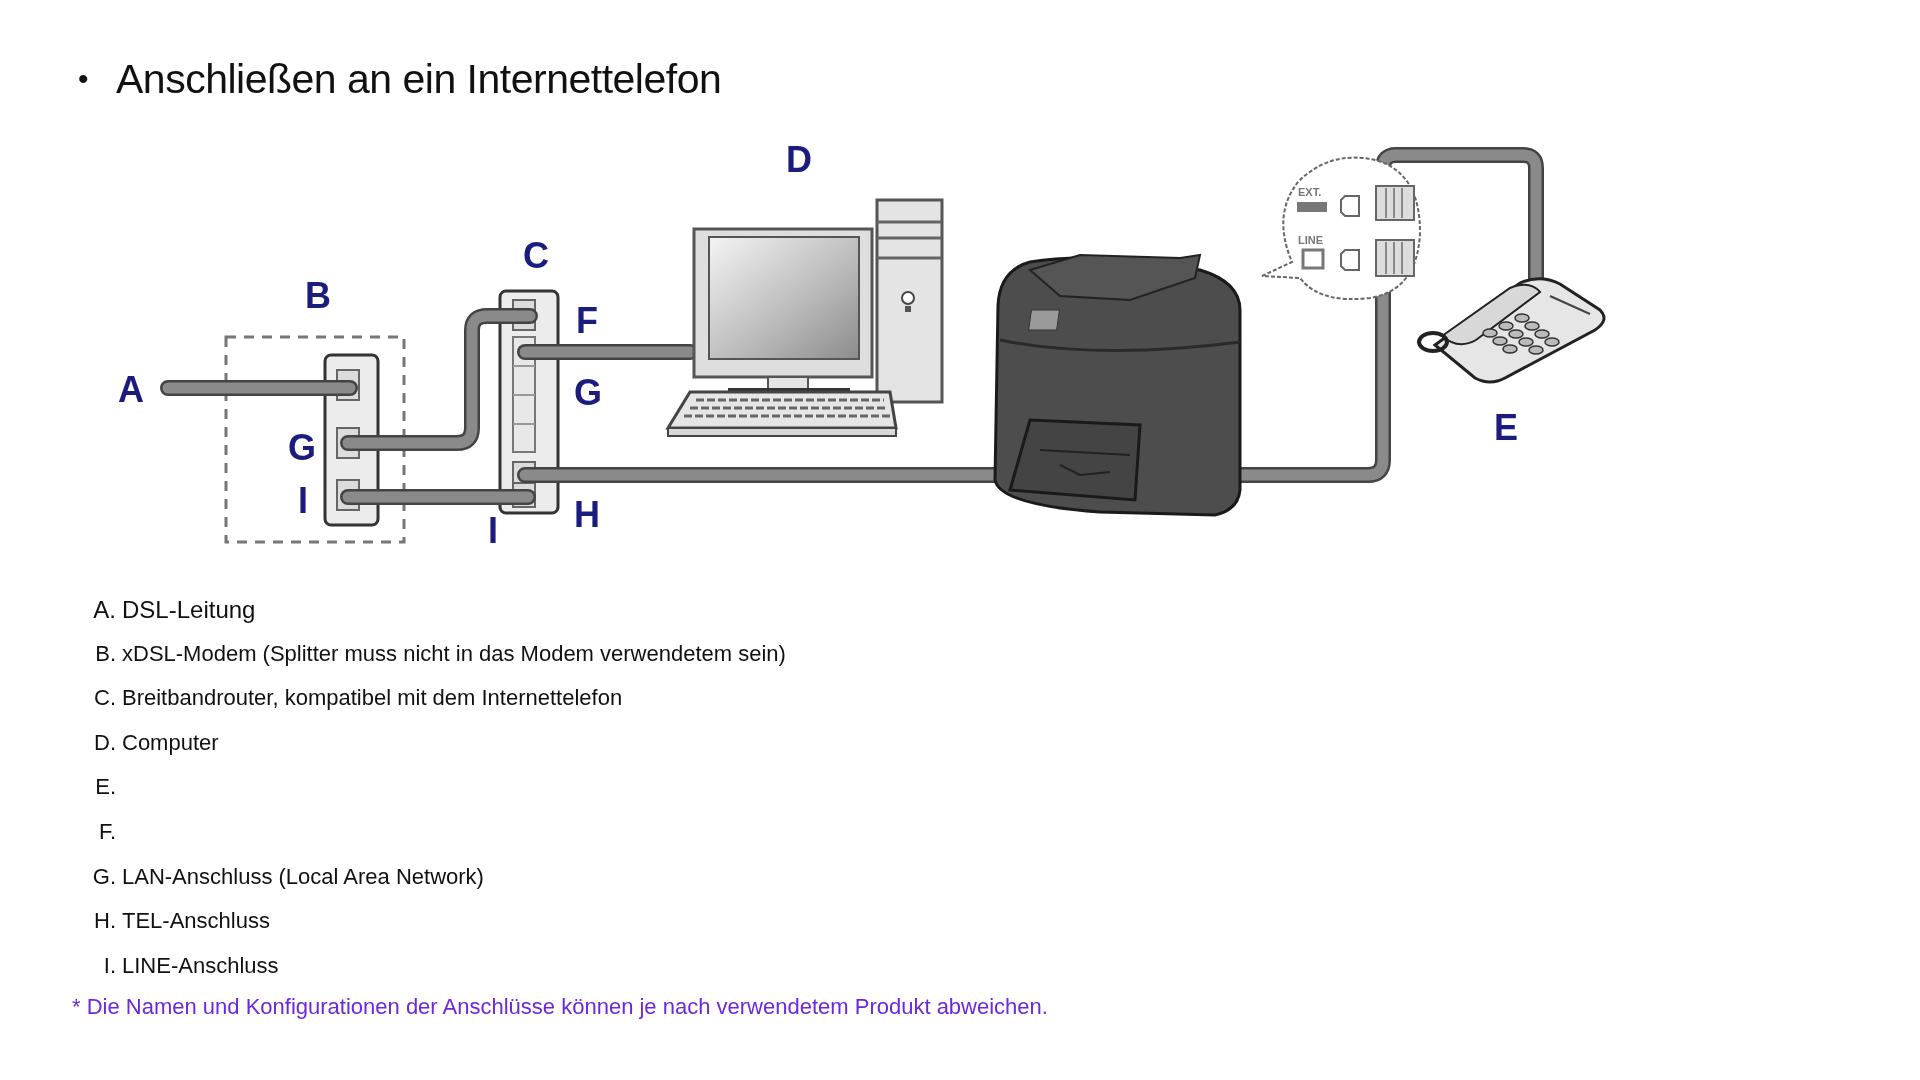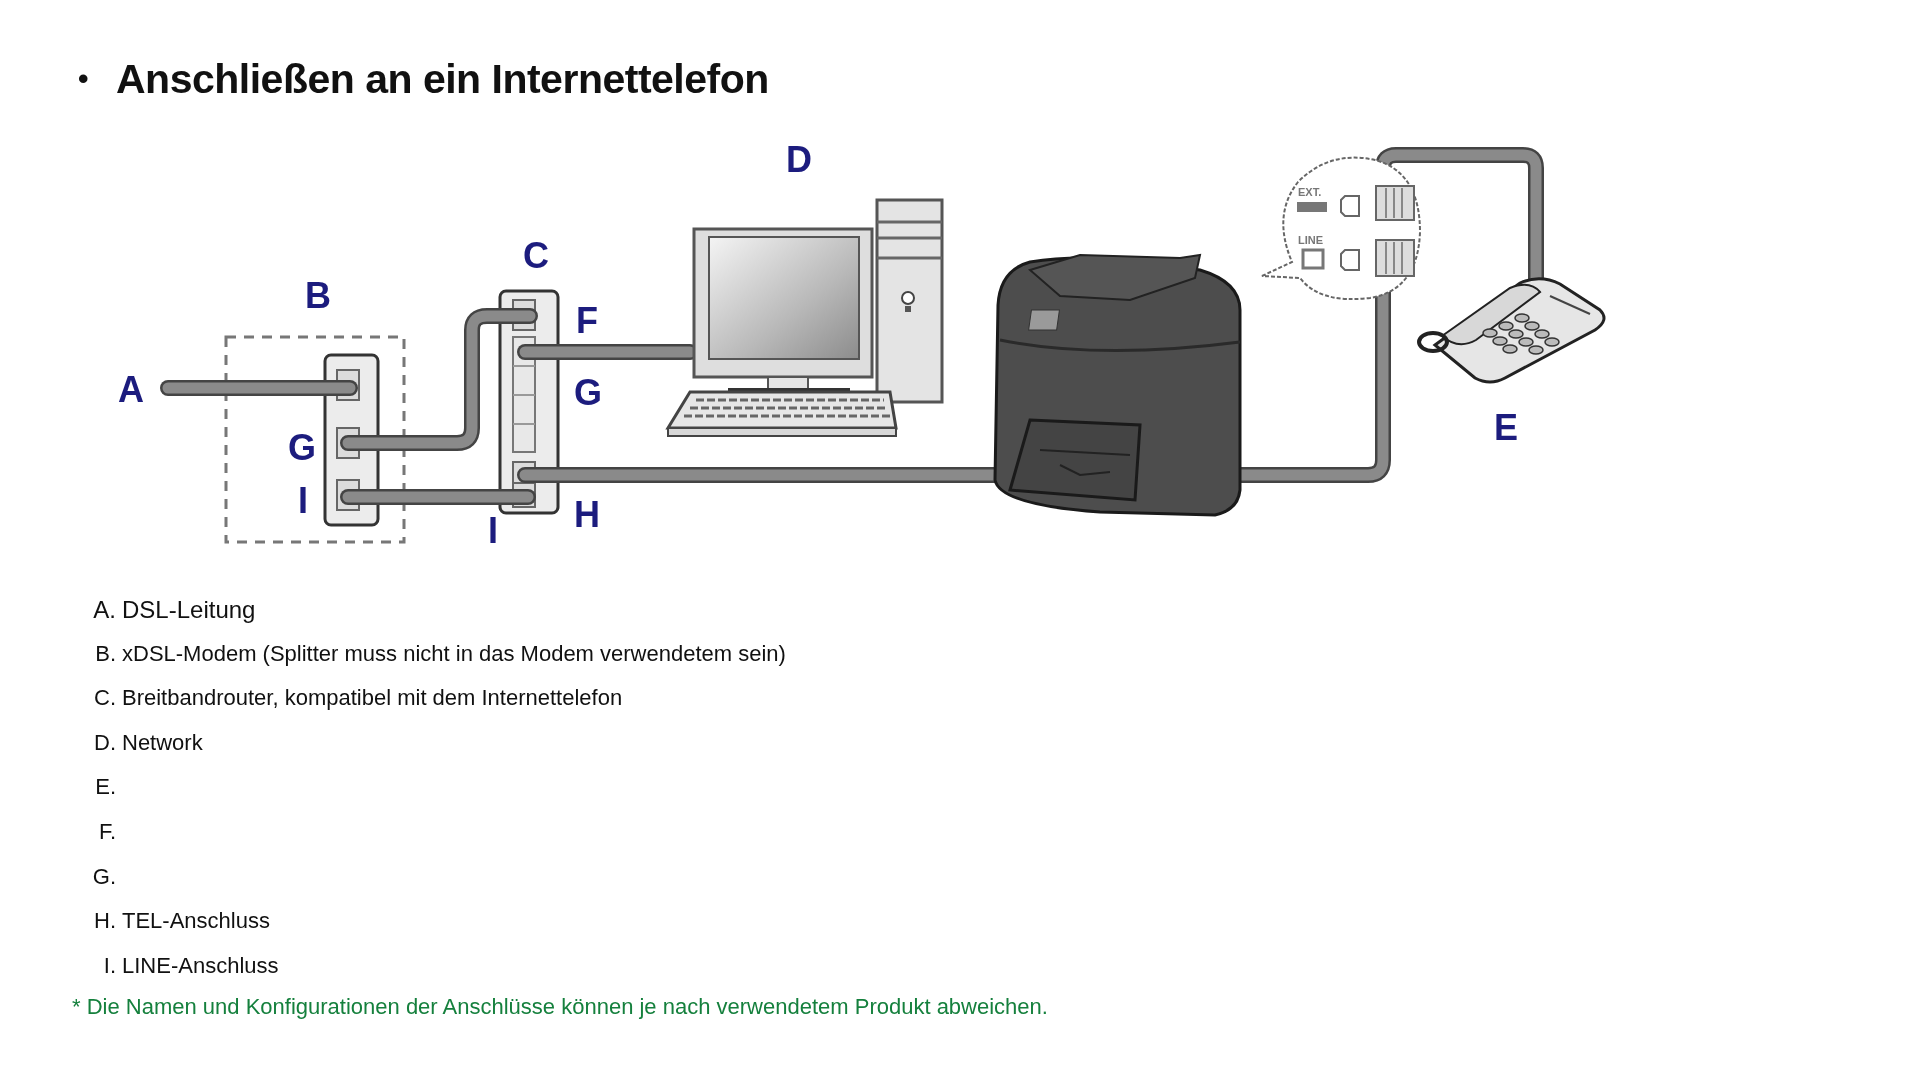--- a/index.html
+++ b/index.html
@@ -4,7 +4,7 @@
 <style>
   html, body { margin:0; padding:0; background:#ffffff; }
   body { width:1920px; height:1080px; position:relative; overflow:hidden; font-family:"Liberation Sans", sans-serif; color:#111; }
-  .title { position:absolute; left:78px; top:56px; font-size:41px; font-weight:bold; letter-spacing:-0.5px; color:#111; white-space:nowrap; }
+  .title { position:absolute; left:78px; top:56px; font-size:41px; font-weight:normal; letter-spacing:-0.5px; color:#111; white-space:nowrap; }
   .title .bullet { display:inline-block; width:26px; margin-right:12px; font-size:30px; vertical-align:4px; }
   #diagram { position:absolute; left:0; top:0; }
   .lbl { font-family:"Liberation Sans", sans-serif; font-weight:bold; font-size:36px; fill:#1c1c7e; }

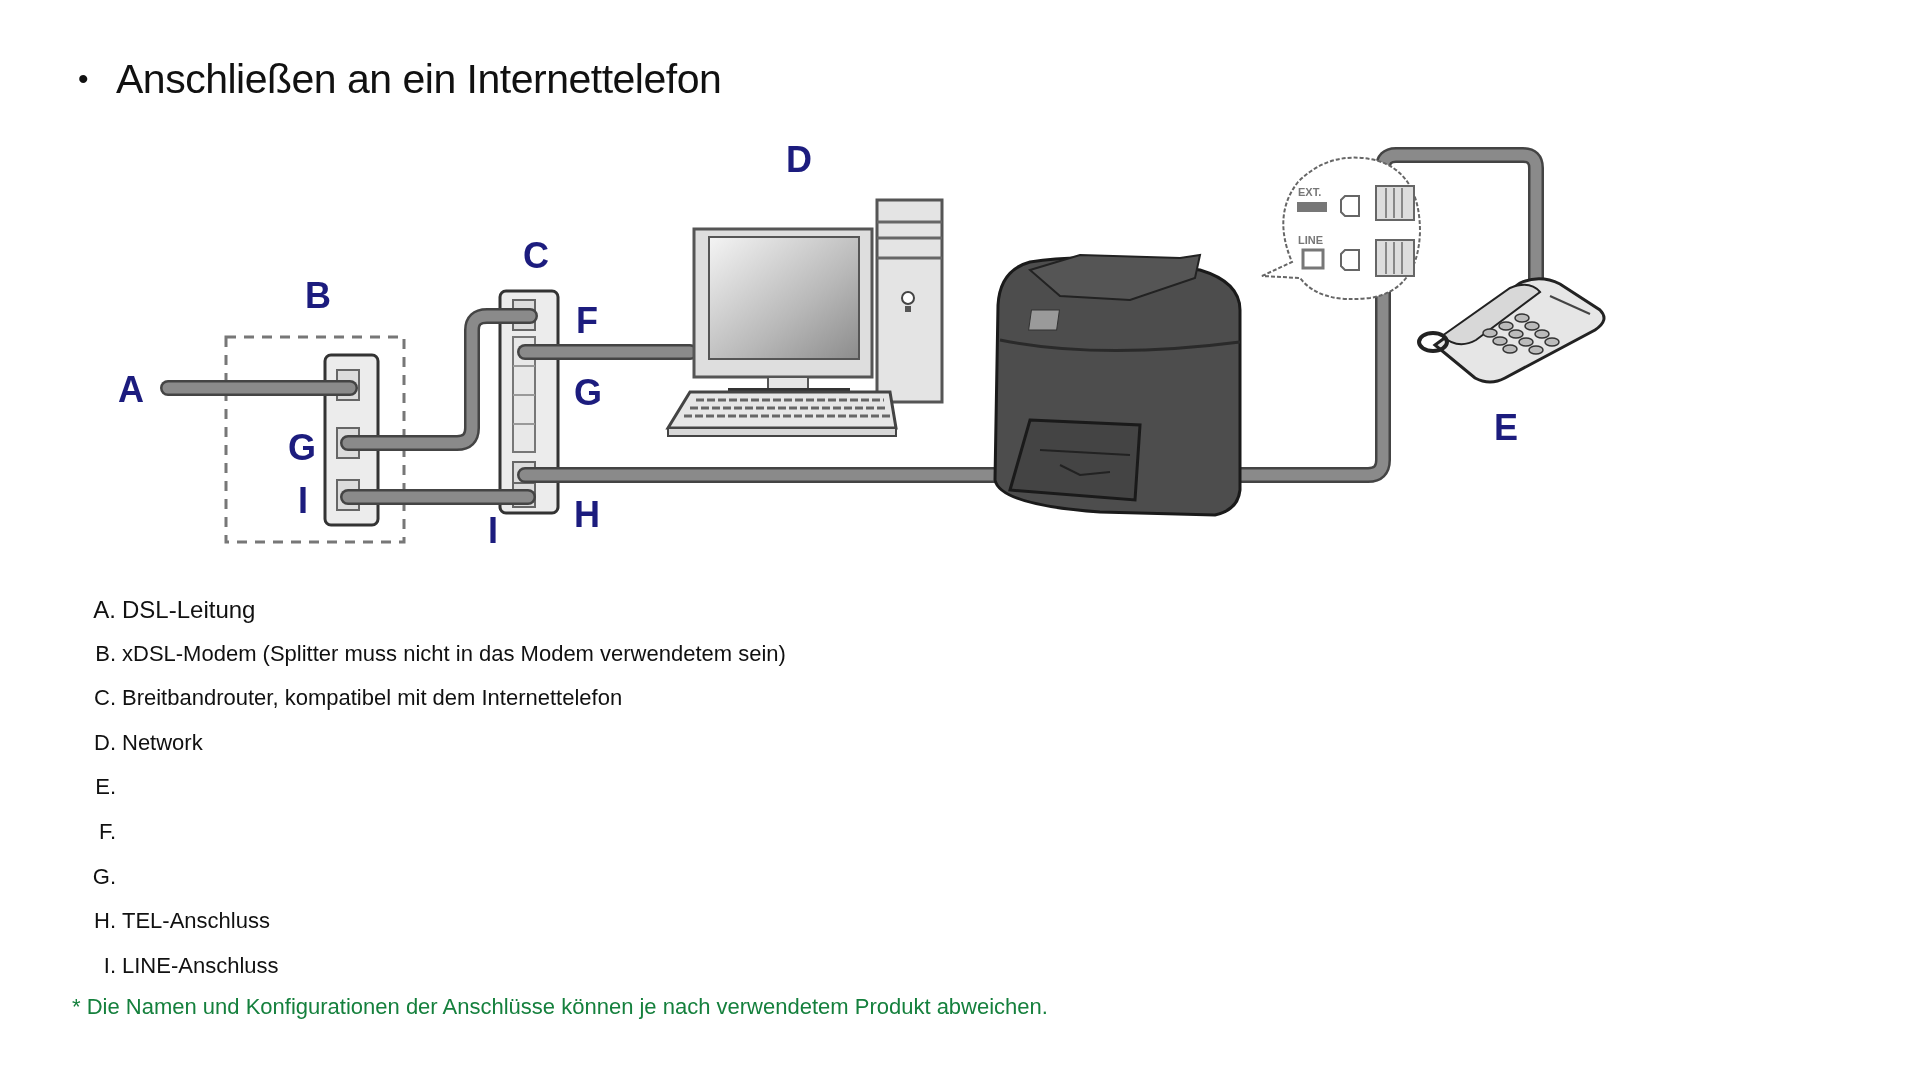--- a/index.html
+++ b/index.html
@@ -158,7 +158,7 @@
     </div>
   <div class="row">
       <span class="key">D.</span>
-      <span>Network</span>
+      <span>Computer</span>
     </div>
   <div class="row">
       <span class="key">E.</span>

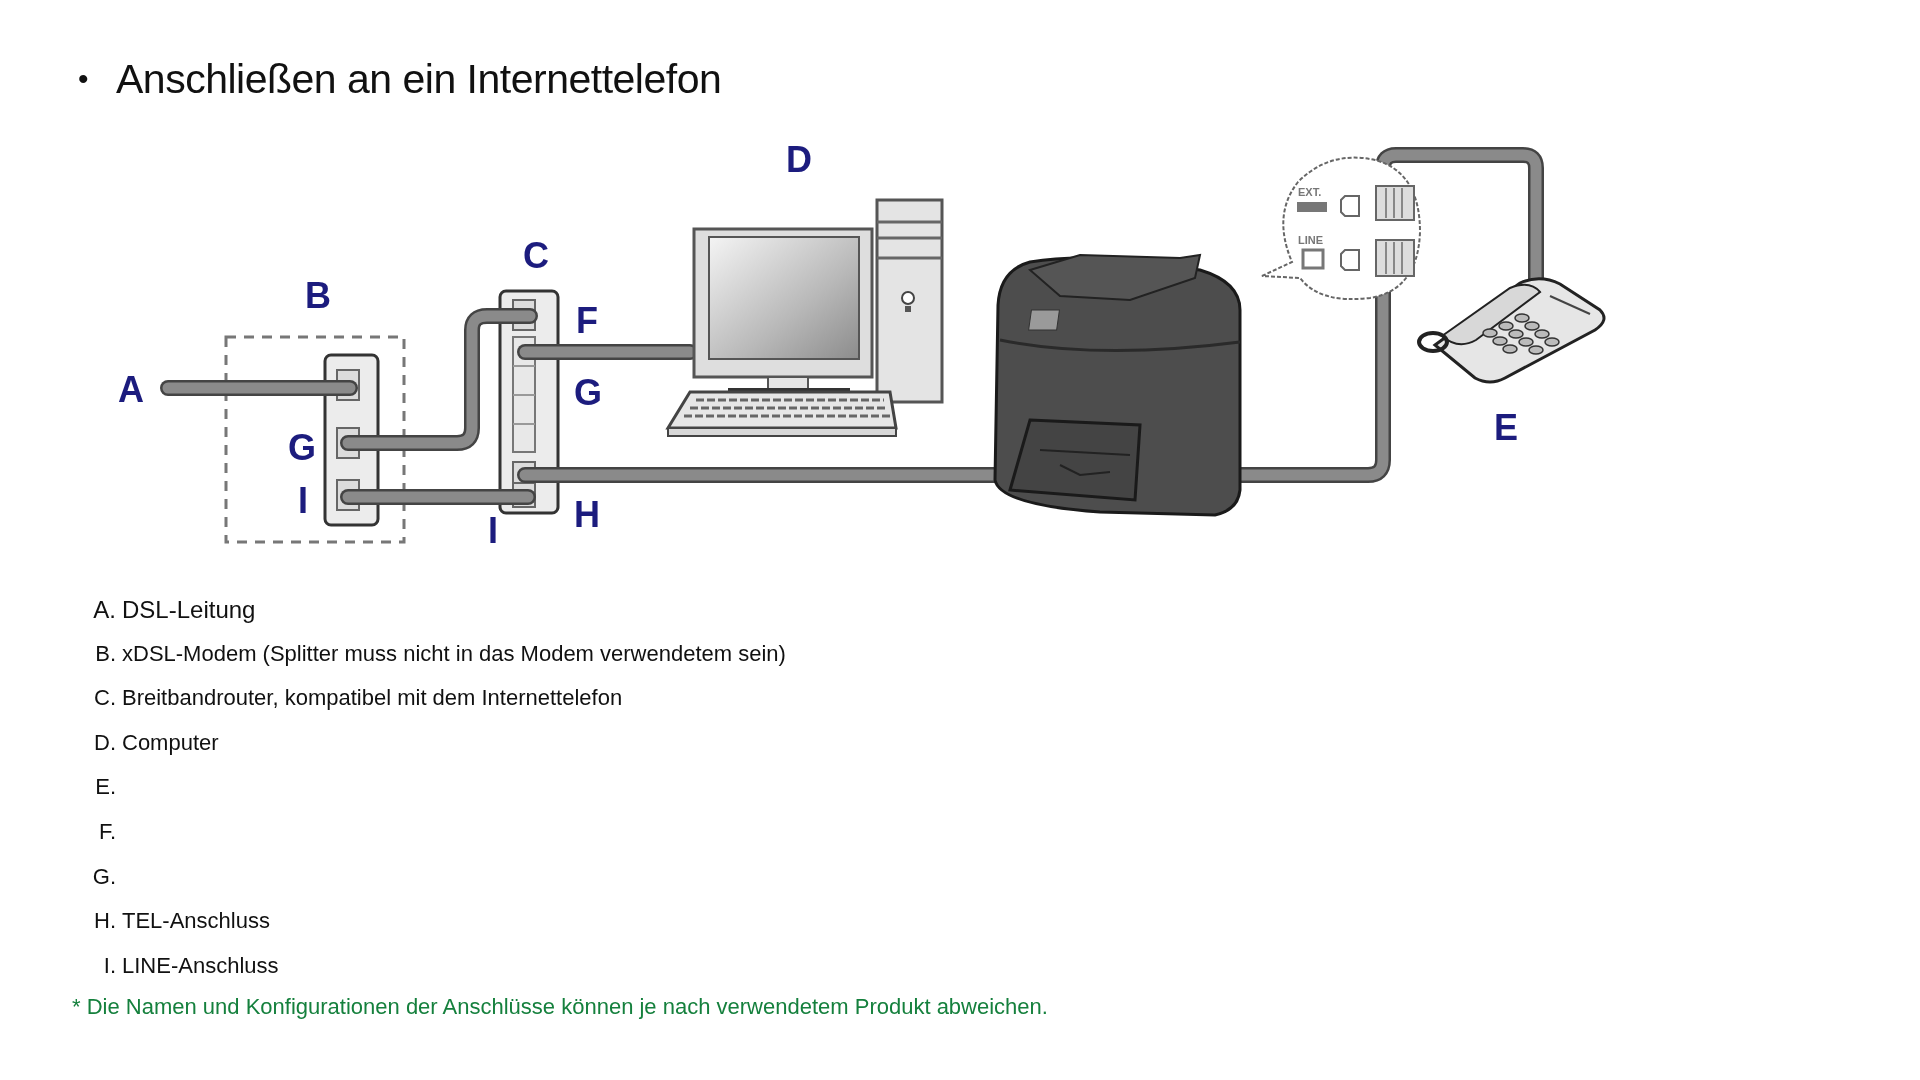--- a/index.html
+++ b/index.html
@@ -168,6 +168,7 @@
     </div>
   <div class="row">
       <span class="key">G.</span>
+      <span>LAN-Anschluss (Local Area Network)</span>
     </div>
   <div class="row">
       <span class="key">H.</span>

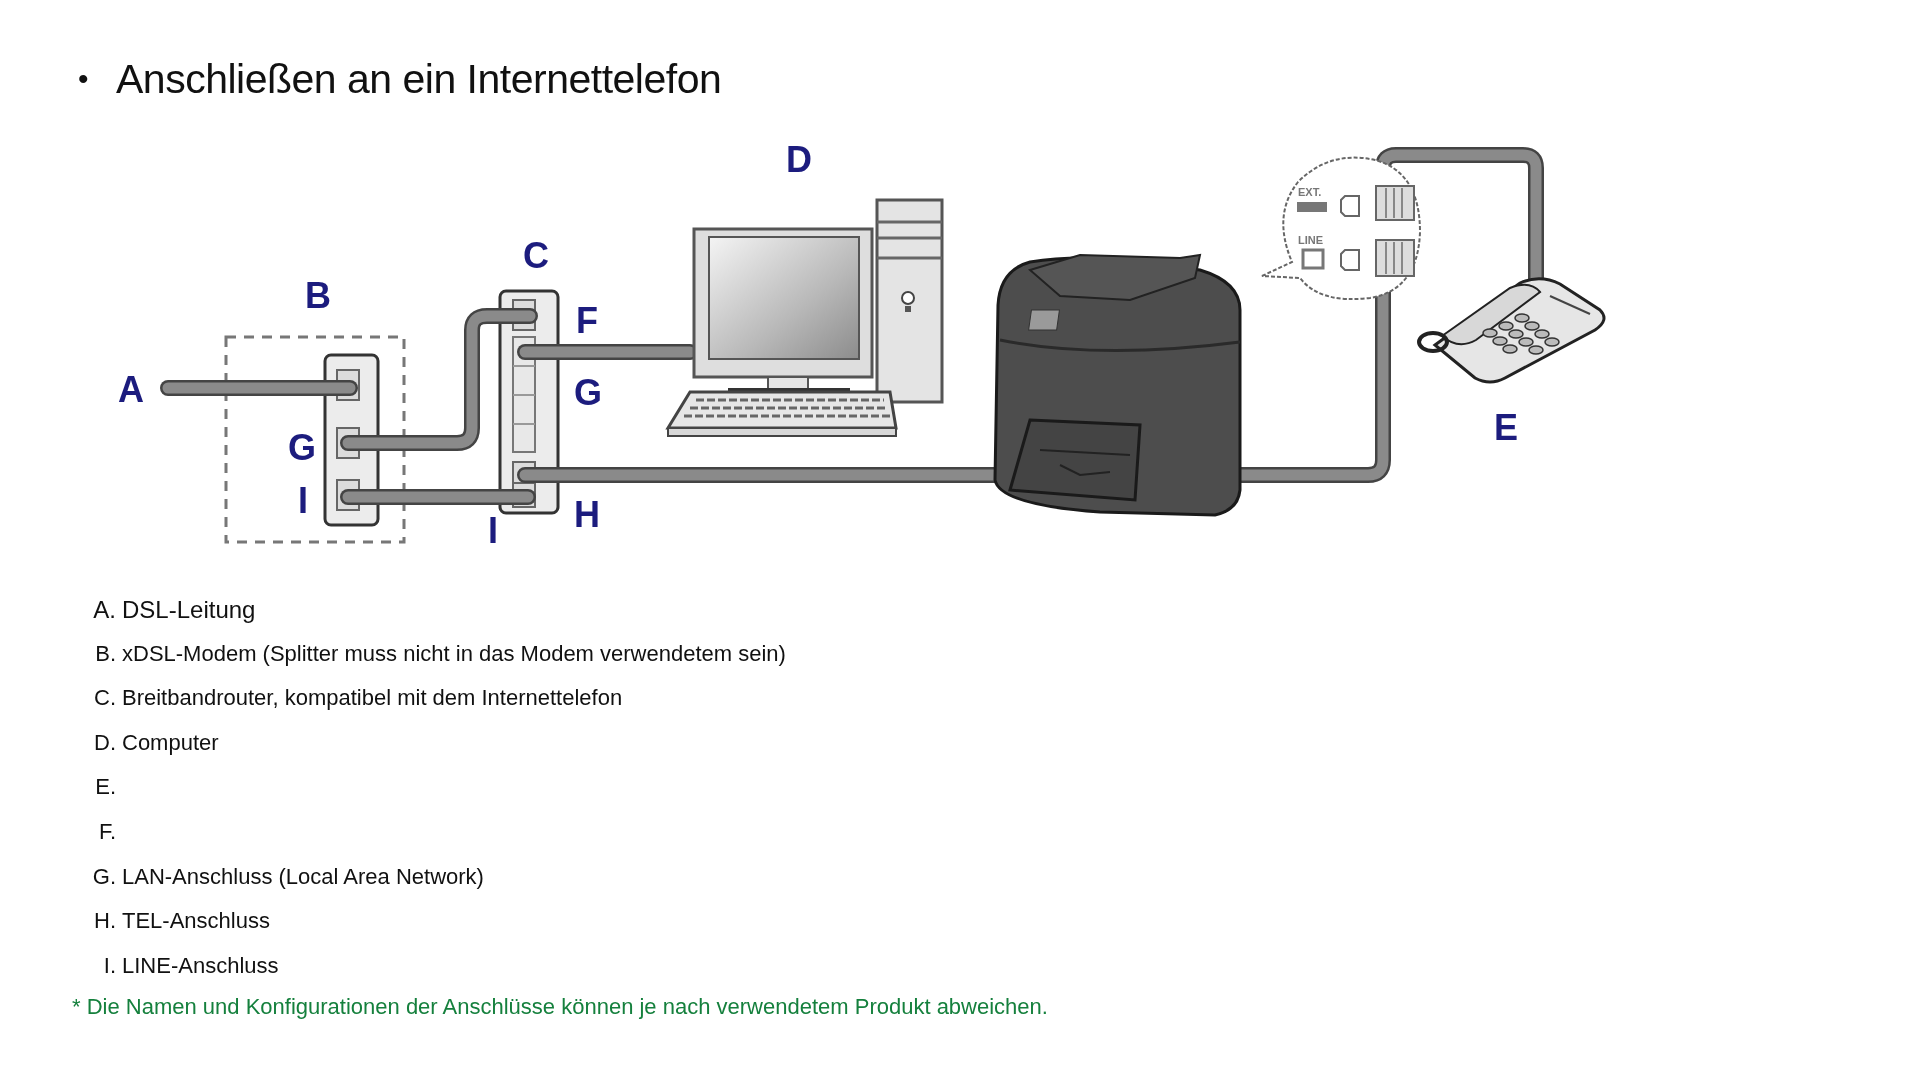--- a/index.html
+++ b/index.html
@@ -12,7 +12,7 @@
   .legend .row { height:44.6px; display:flex; white-space:nowrap; }
   .legend .row:first-child { font-size:24px; }
   .legend .key { width:34px; text-align:right; padding-right:6px; }
-  .footnote { position:absolute; left:72px; top:994px; font-size:22px; color:#15803d; white-space:nowrap; }
+  .footnote { position:absolute; left:72px; top:994px; font-size:22px; color:#6d28d9; white-space:nowrap; }
 </style>
 </head>
 <body>

